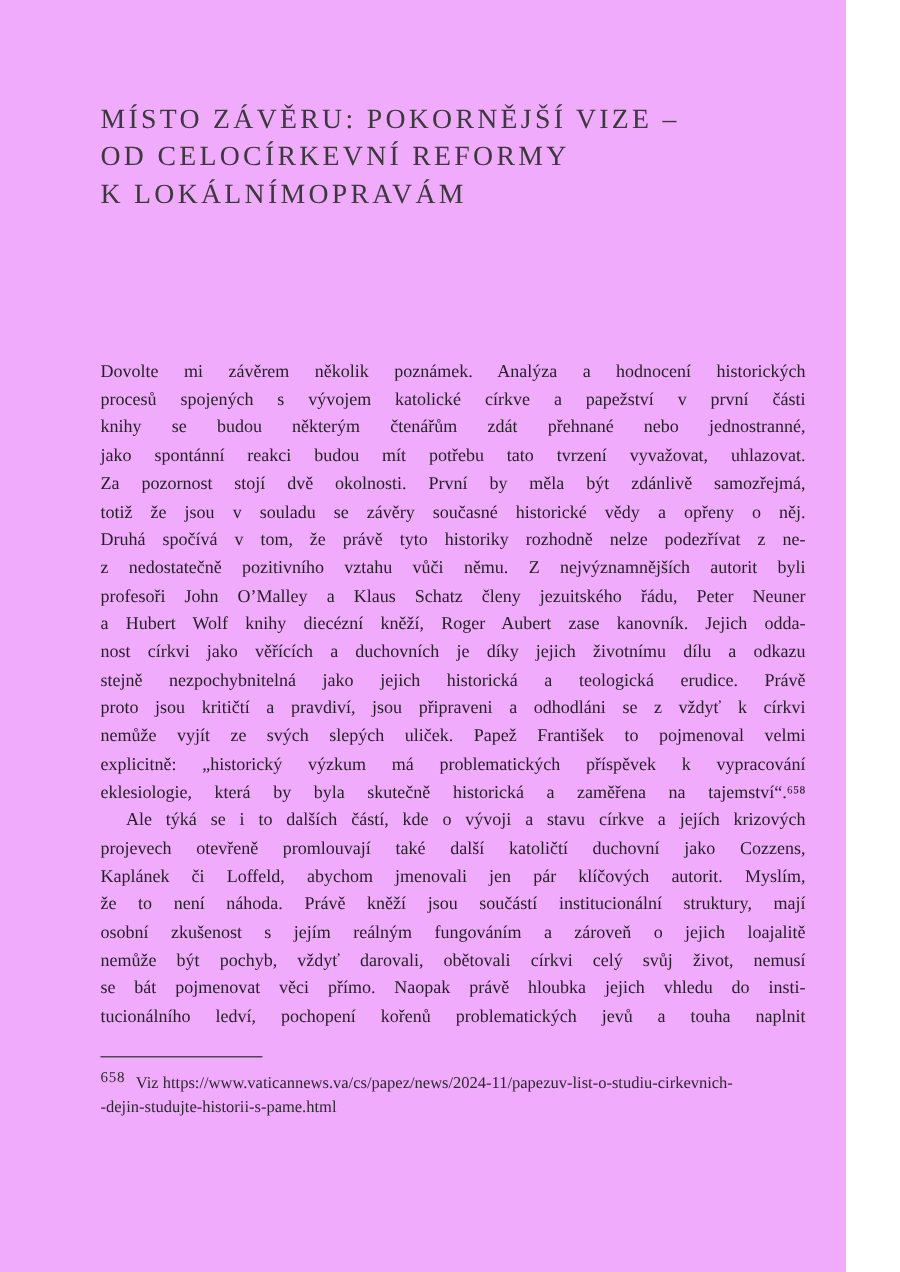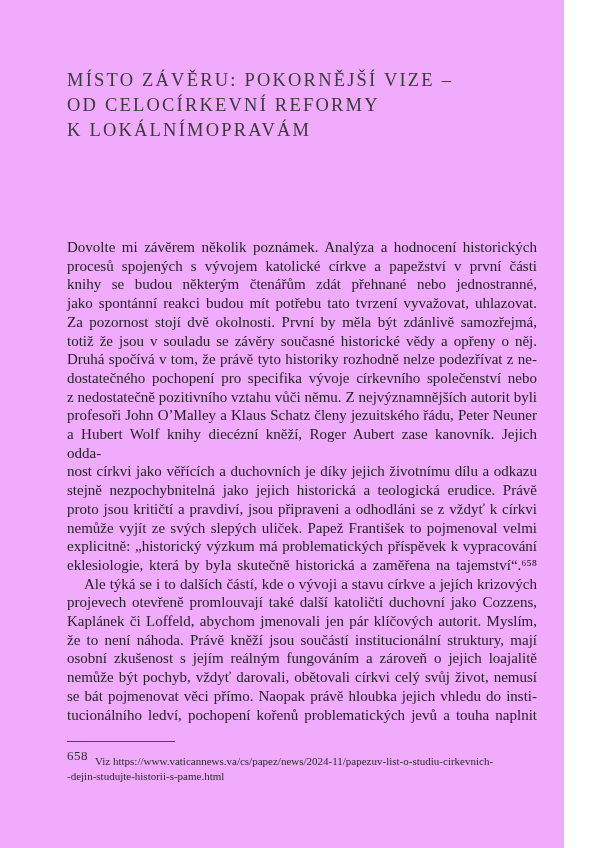--- a/index.html
+++ b/index.html
@@ -33,7 +33,7 @@
     width: 470px;
   }
   .body-line {
-    font-size: 15px;
+    font-size: 12px;
     line-height: 18.7px;
     text-align: justify;
     text-align-last: justify;

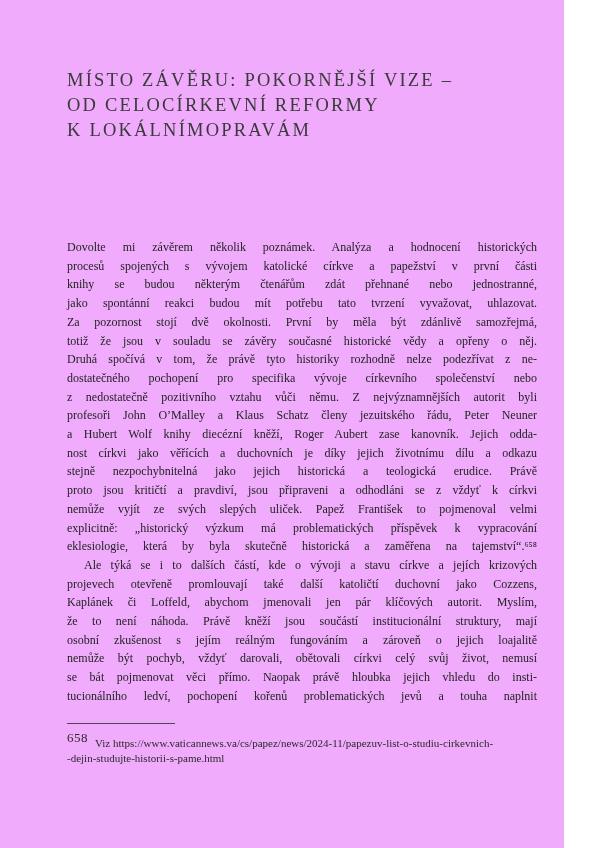--- a/index.html
+++ b/index.html
@@ -85,7 +85,6 @@
         <div class="body-line">Za pozornost stojí dvě okolnosti. První by měla být zdánlivě samozřejmá,</div>
         <div class="body-line">totiž že jsou v souladu se závěry současné historické vědy a opřeny o něj.</div>
         <div class="body-line">Druhá spočívá v tom, že právě tyto historiky rozhodně nelze podezřívat z ne-</div>
-        <div class="body-line">dostatečného pochopení pro specifika vývoje církevního společenství nebo</div>
         <div class="body-line">z nedostatečně pozitivního vztahu vůči němu. Z nejvýznamnějších autorit byli</div>
         <div class="body-line">profesoři John O’Malley a Klaus Schatz členy jezuitského řádu, Peter Neuner</div>
         <div class="body-line">a Hubert Wolf knihy diecézní kněží, Roger Aubert zase kanovník. Jejich odda-</div>

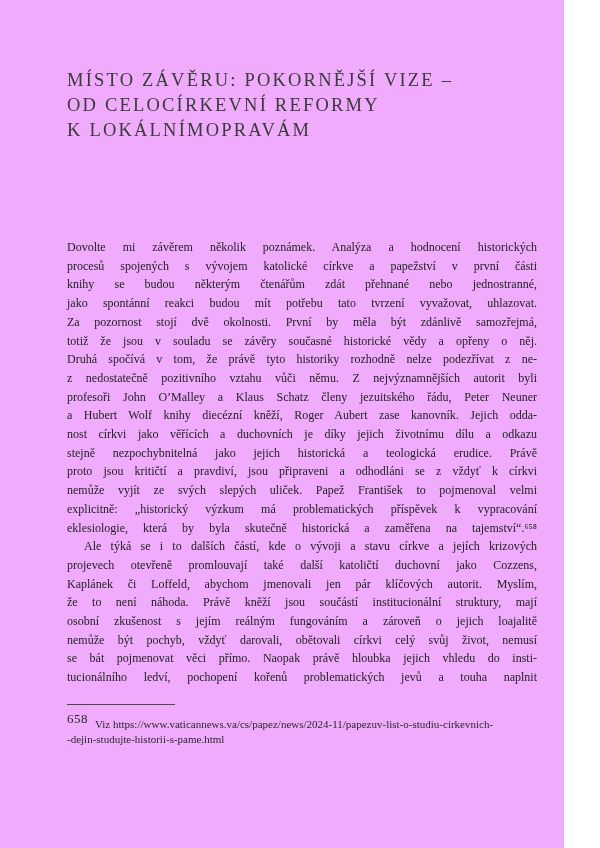--- a/index.html
+++ b/index.html
@@ -59,7 +59,7 @@
     word-break: break-all;
   }
   .fn-marker {
-    font-size: 13px;
+    font-size: 10px;
     vertical-align: super;
     letter-spacing: 0.5px;
     margin-right: 7px;

